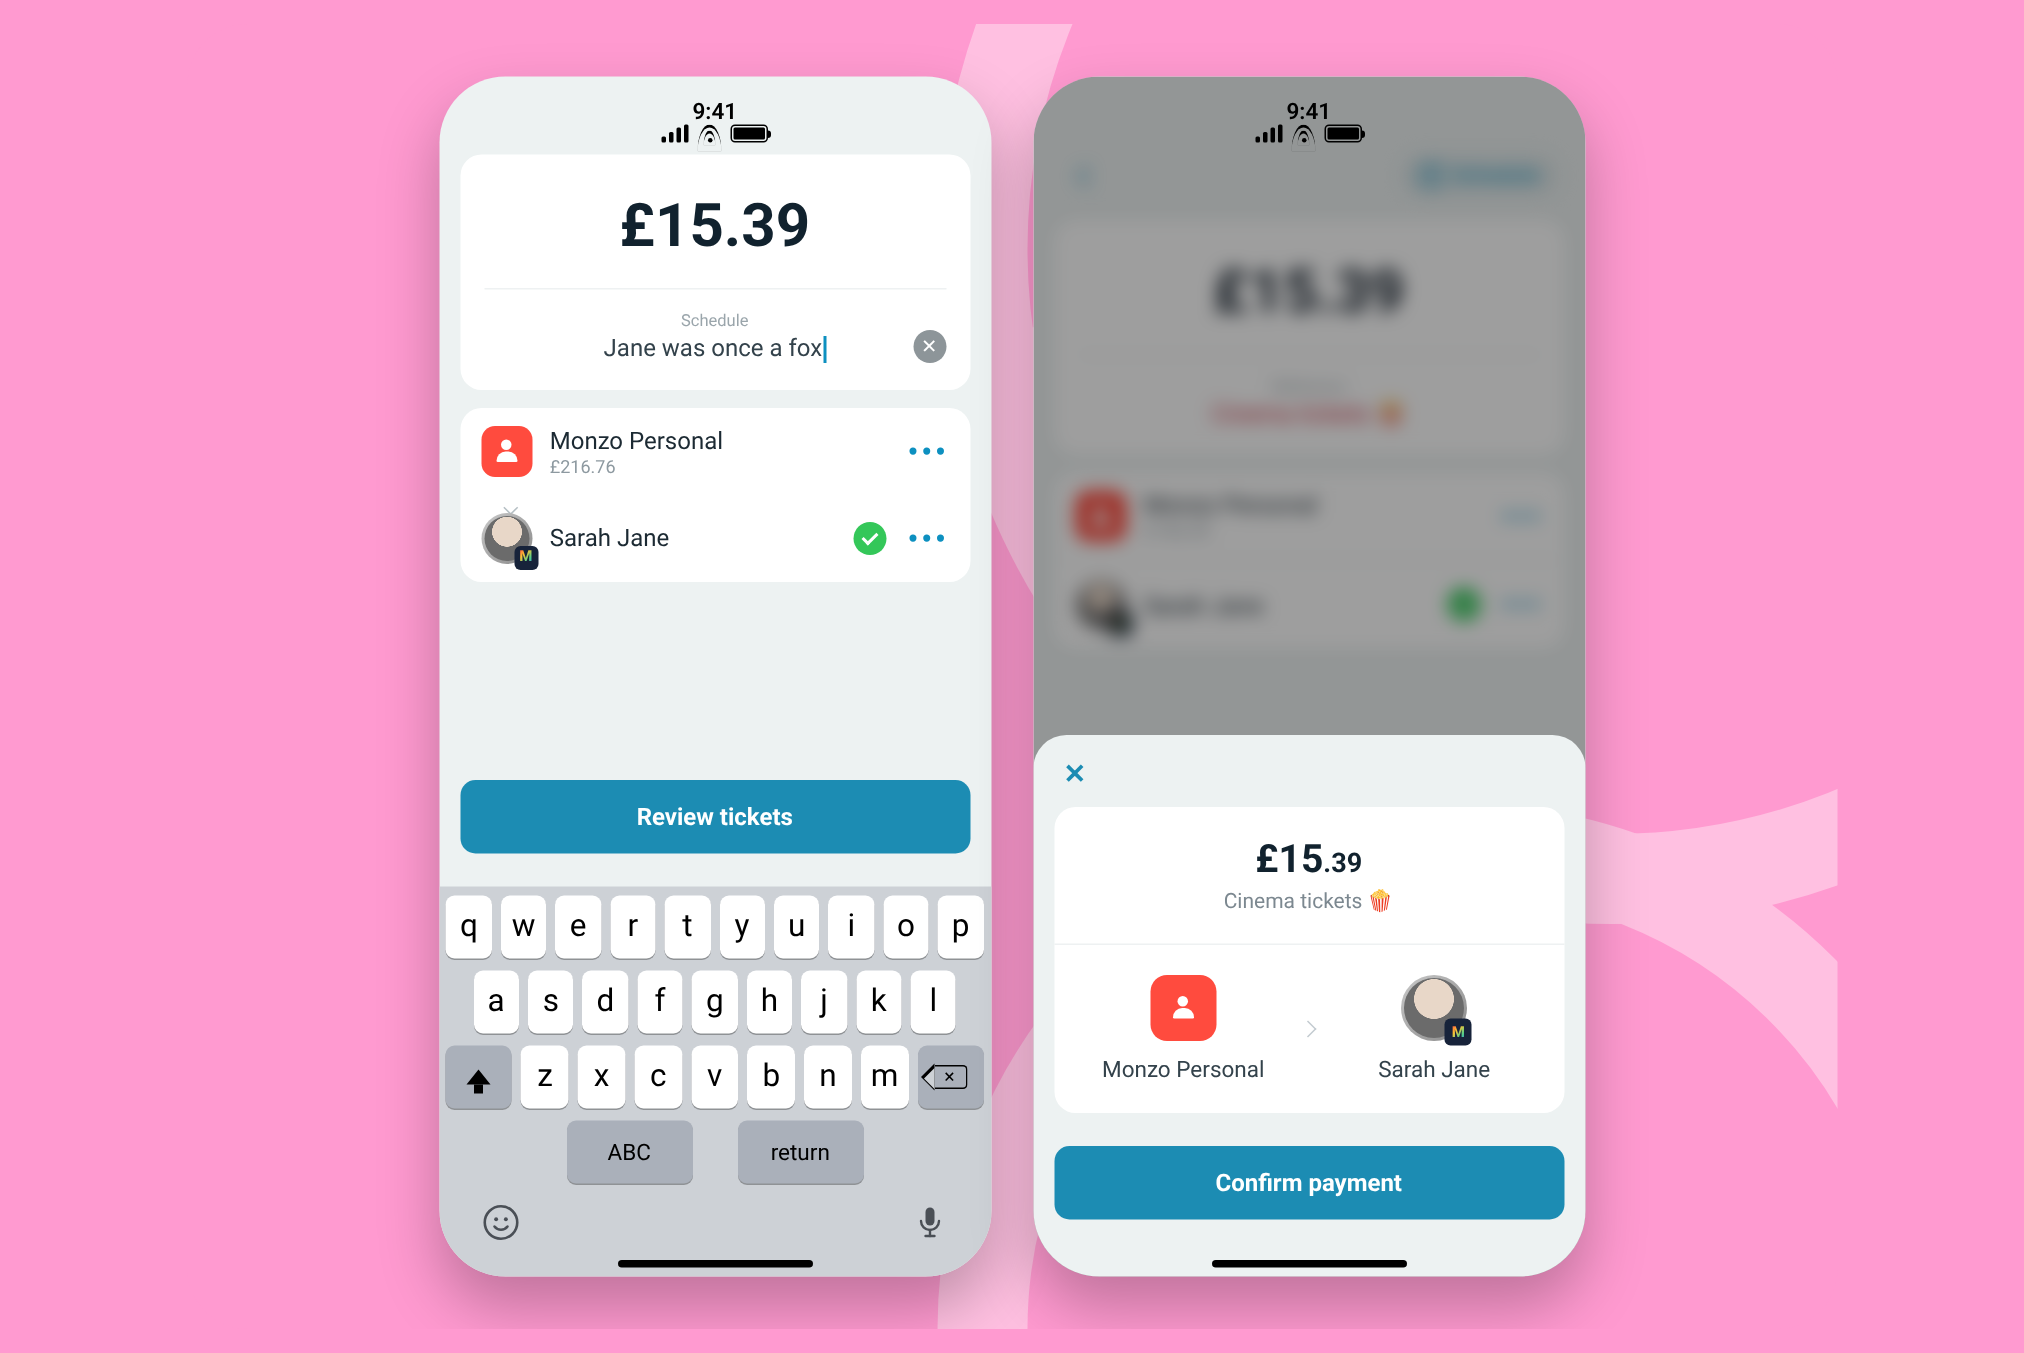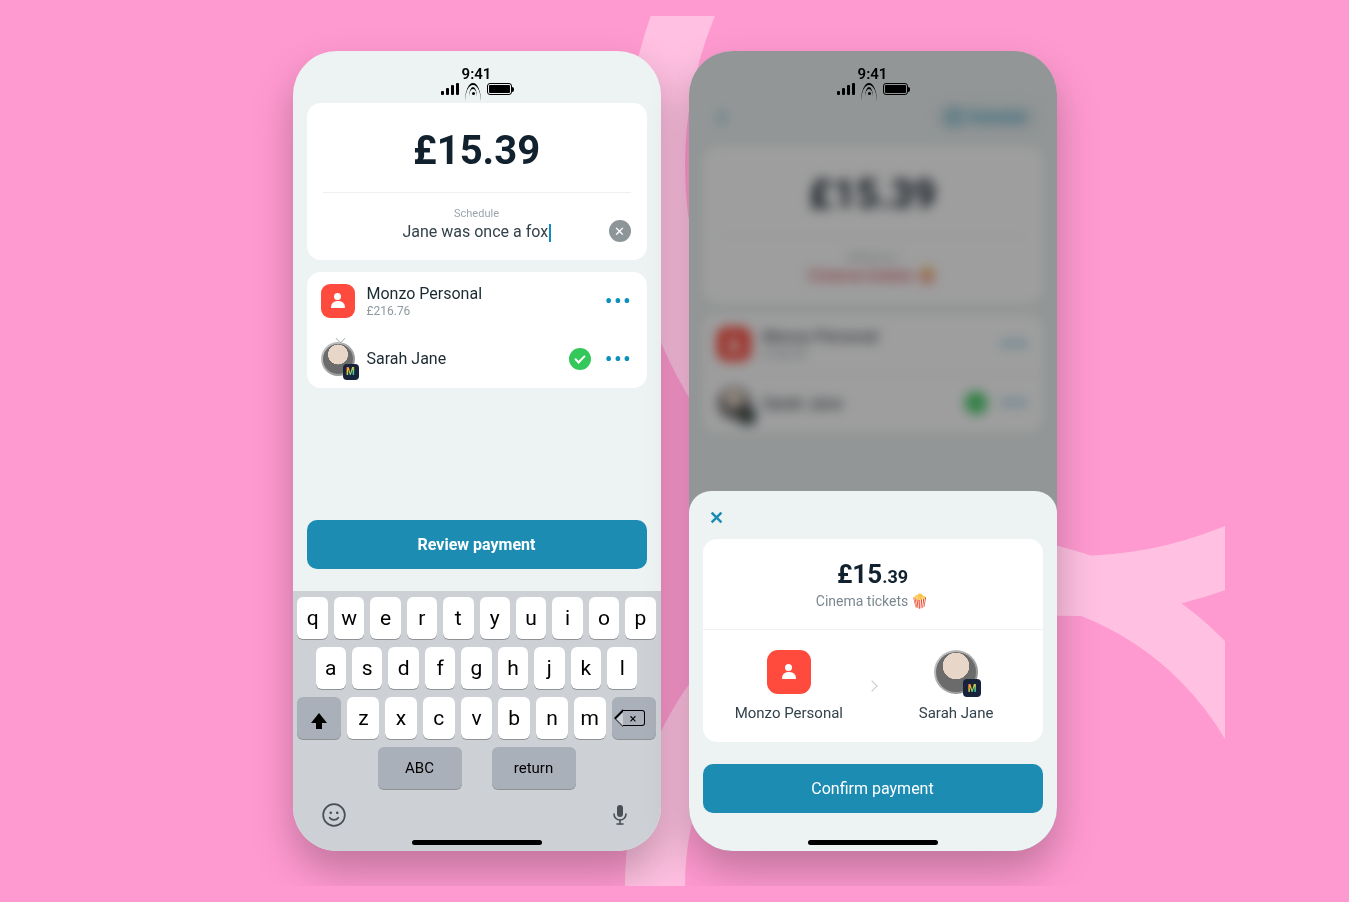--- a/index.html
+++ b/index.html
@@ -299,7 +299,7 @@
       </div>
 
       <div style="position:absolute; left:0; right:0; bottom:272px;">
-        <div class="primary-btn">Review payment</div>
+        <div class="primary-btn">Review tickets</div>
       </div>
 
       <div class="keyboard">

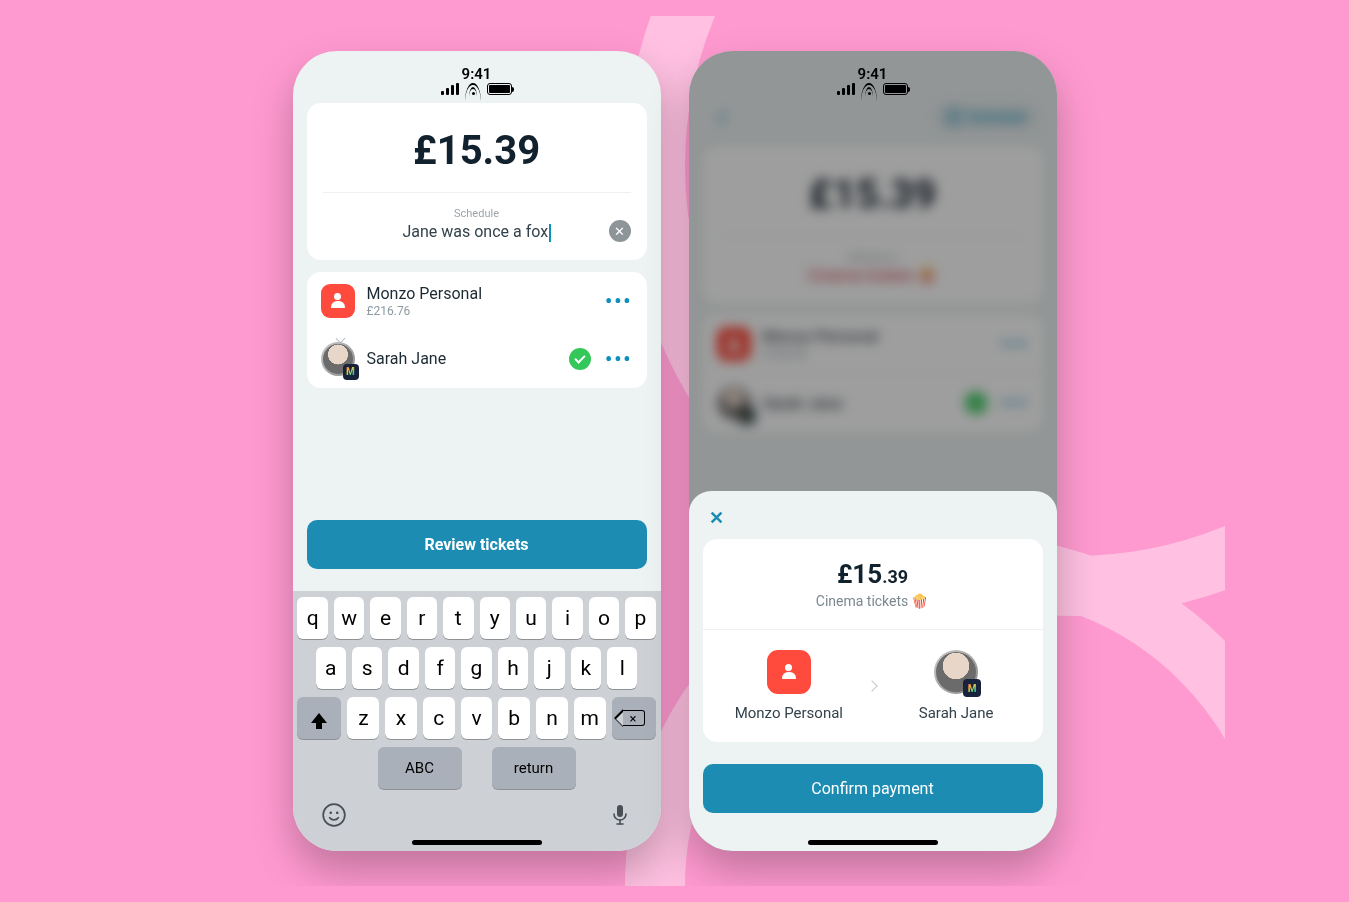--- a/index.html
+++ b/index.html
@@ -205,7 +205,7 @@
   .party-arrow { width:8px; height:8px; border-top:1.5px solid #c3cbd0; border-right:1.5px solid #c3cbd0; transform:rotate(45deg);}
   .confirm-btn {
     margin: 22px 0 0 0; background:#1c8cb3; color:#fff; border-radius:10px;
-    text-align:center; padding:15px; font-weight:400; font-size:16px;
+    text-align:center; padding:15px; font-weight:700; font-size:16px;
   }
   .phone2 .home-ind { background:#000;}
 

